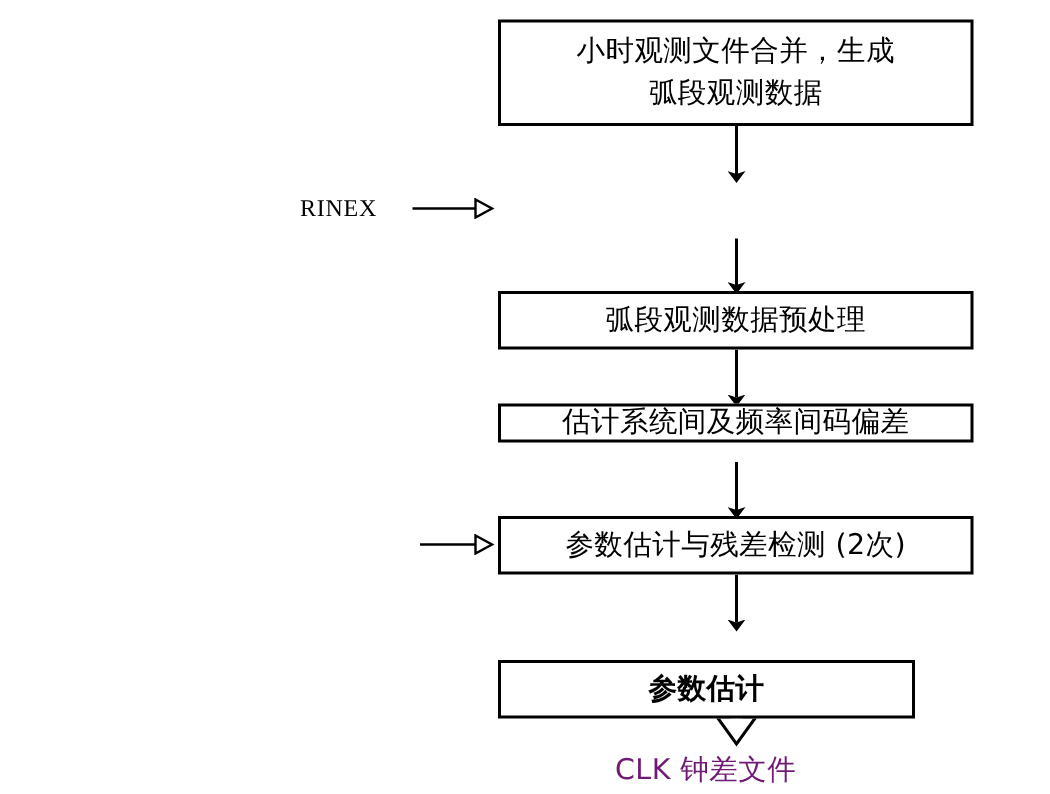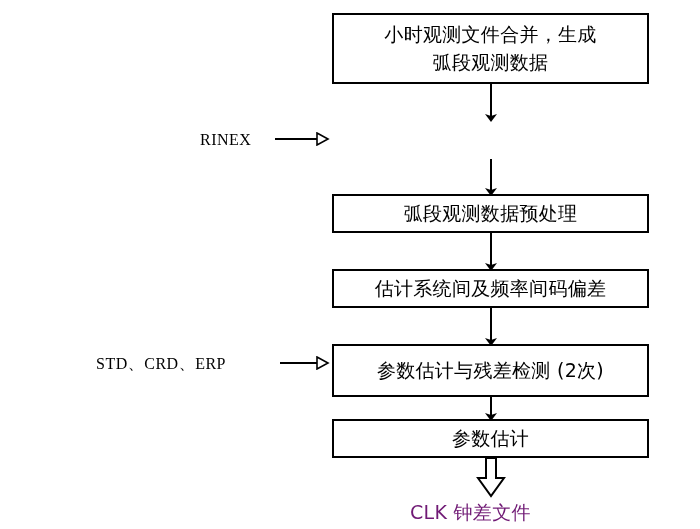--- a/index.html
+++ b/index.html
@@ -118,7 +118,7 @@
     <span class="box-label">弧段观测数据预处理</span>
   </div>
 
-  <div class="proc-box" style="left:308px; top:269px; width:317px; height:39px;">
+  <div class="proc-box" style="left:308px; top:269px; width:317px; height:26px;">
     <span class="box-label">估计系统间及频率间码偏差</span>
   </div>
 

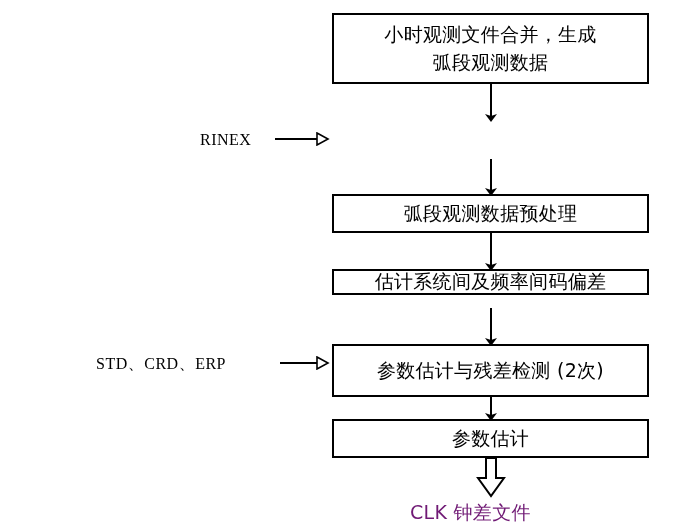--- a/index.html
+++ b/index.html
@@ -132,7 +132,6 @@
 
   <div class="side-label" style="left:176px; top:127px;">RINEX</div>
 
-  <div class="side-label" style="left:72px; top:351px;">STD、CRD、ERP</div>
 
   <div class="terminal-label" style="left:386px; top:500px;">CLK 钟差文件</div>
 

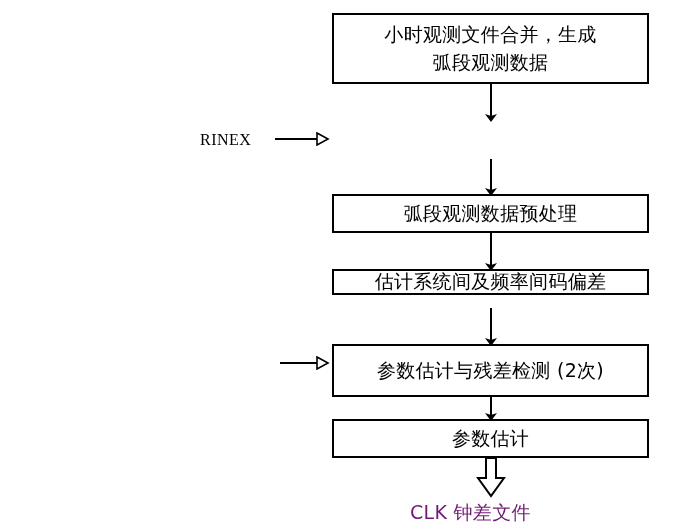--- a/index.html
+++ b/index.html
@@ -122,7 +122,7 @@
     <span class="box-label">估计系统间及频率间码偏差</span>
   </div>
 
-  <div class="proc-box" style="left:308px; top:344px; width:317px; height:53px;">
+  <div class="proc-box" style="left:308px; top:344px; width:317px; height:39px;">
     <span class="box-label">参数估计与残差检测 (2次)</span>
   </div>
 

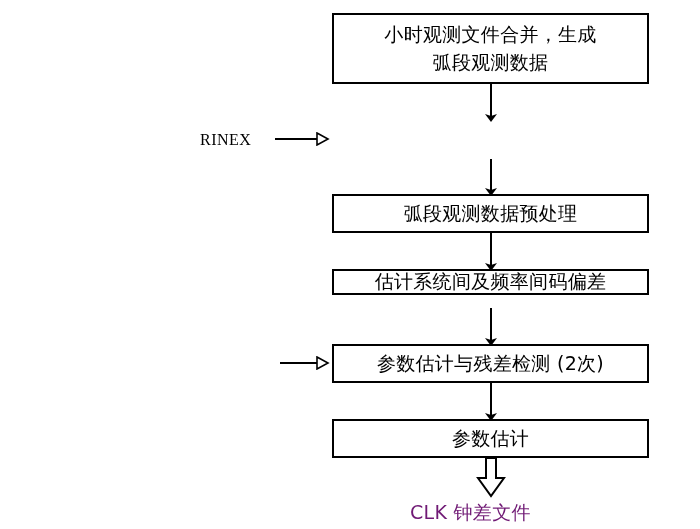--- a/index.html
+++ b/index.html
@@ -126,7 +126,7 @@
     <span class="box-label">参数估计与残差检测 (2次)</span>
   </div>
 
-  <div class="proc-box" style="left:308px; top:419px; width:317px; height:39px;">
+  <div class="proc-box" style="left:308px; top:440px; width:278px; height:39px;font-weight:bold;">
     <span class="box-label">参数估计</span>
   </div>
 

